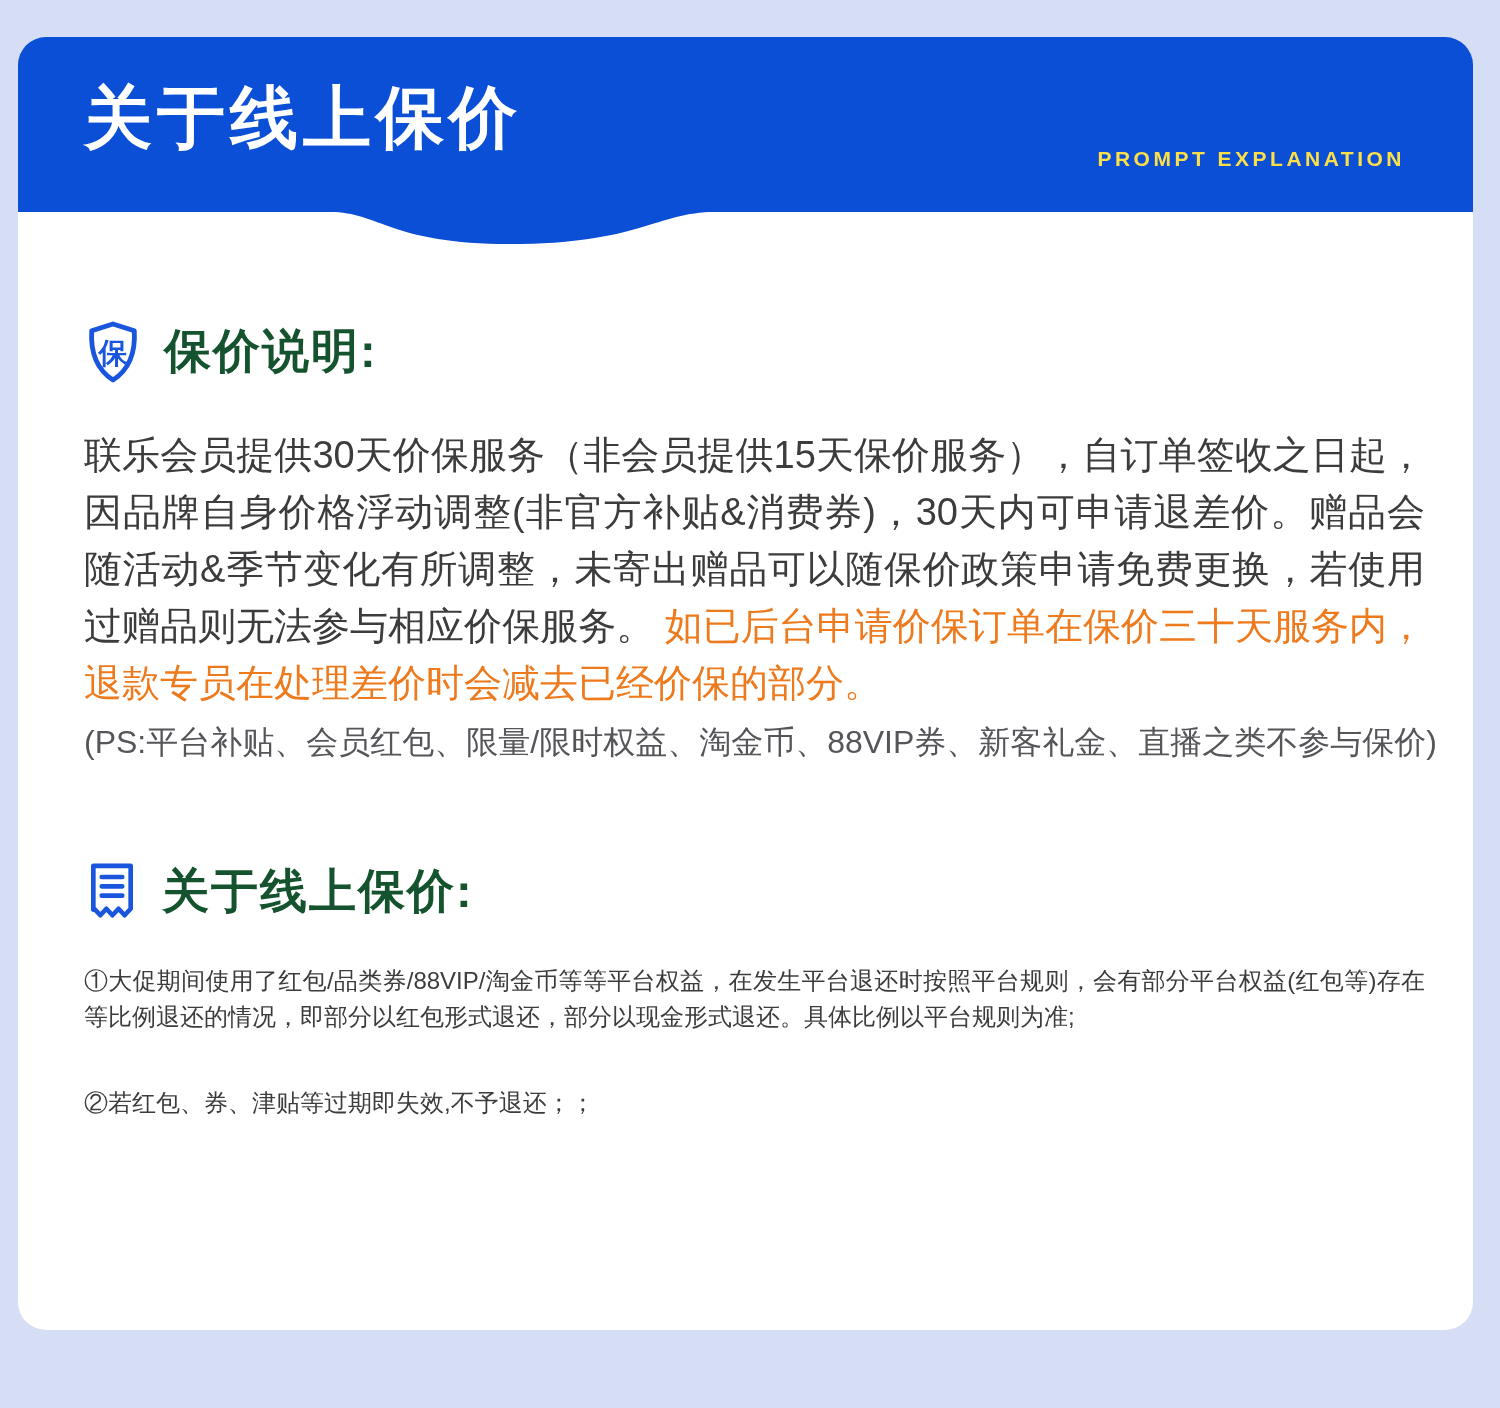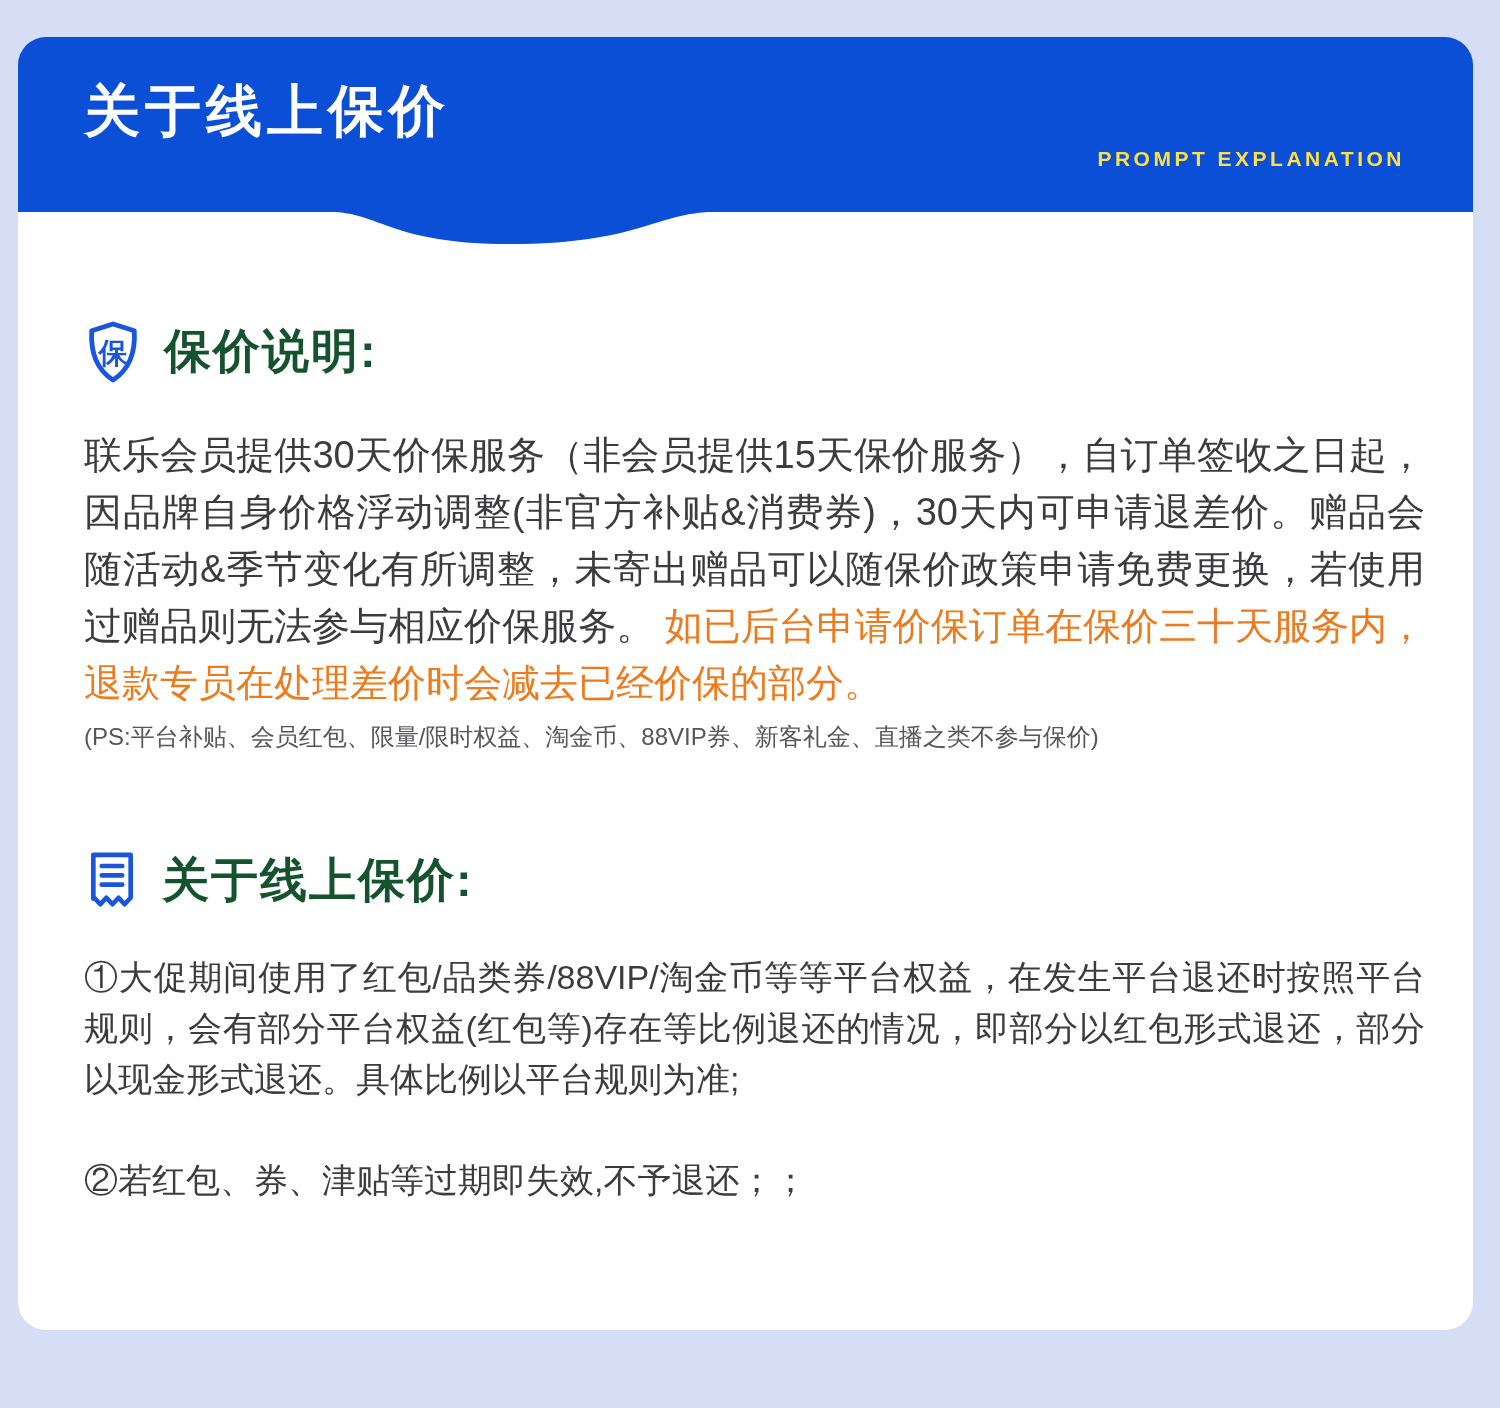--- a/index.html
+++ b/index.html
@@ -22,7 +22,7 @@
   .banner-title {
     margin:0;
     padding:46px 0 0 66px;
-    font-size:56px;
+    font-size:68px;
     font-weight:900;
     color:#FFFFFF;
     letter-spacing:5px;

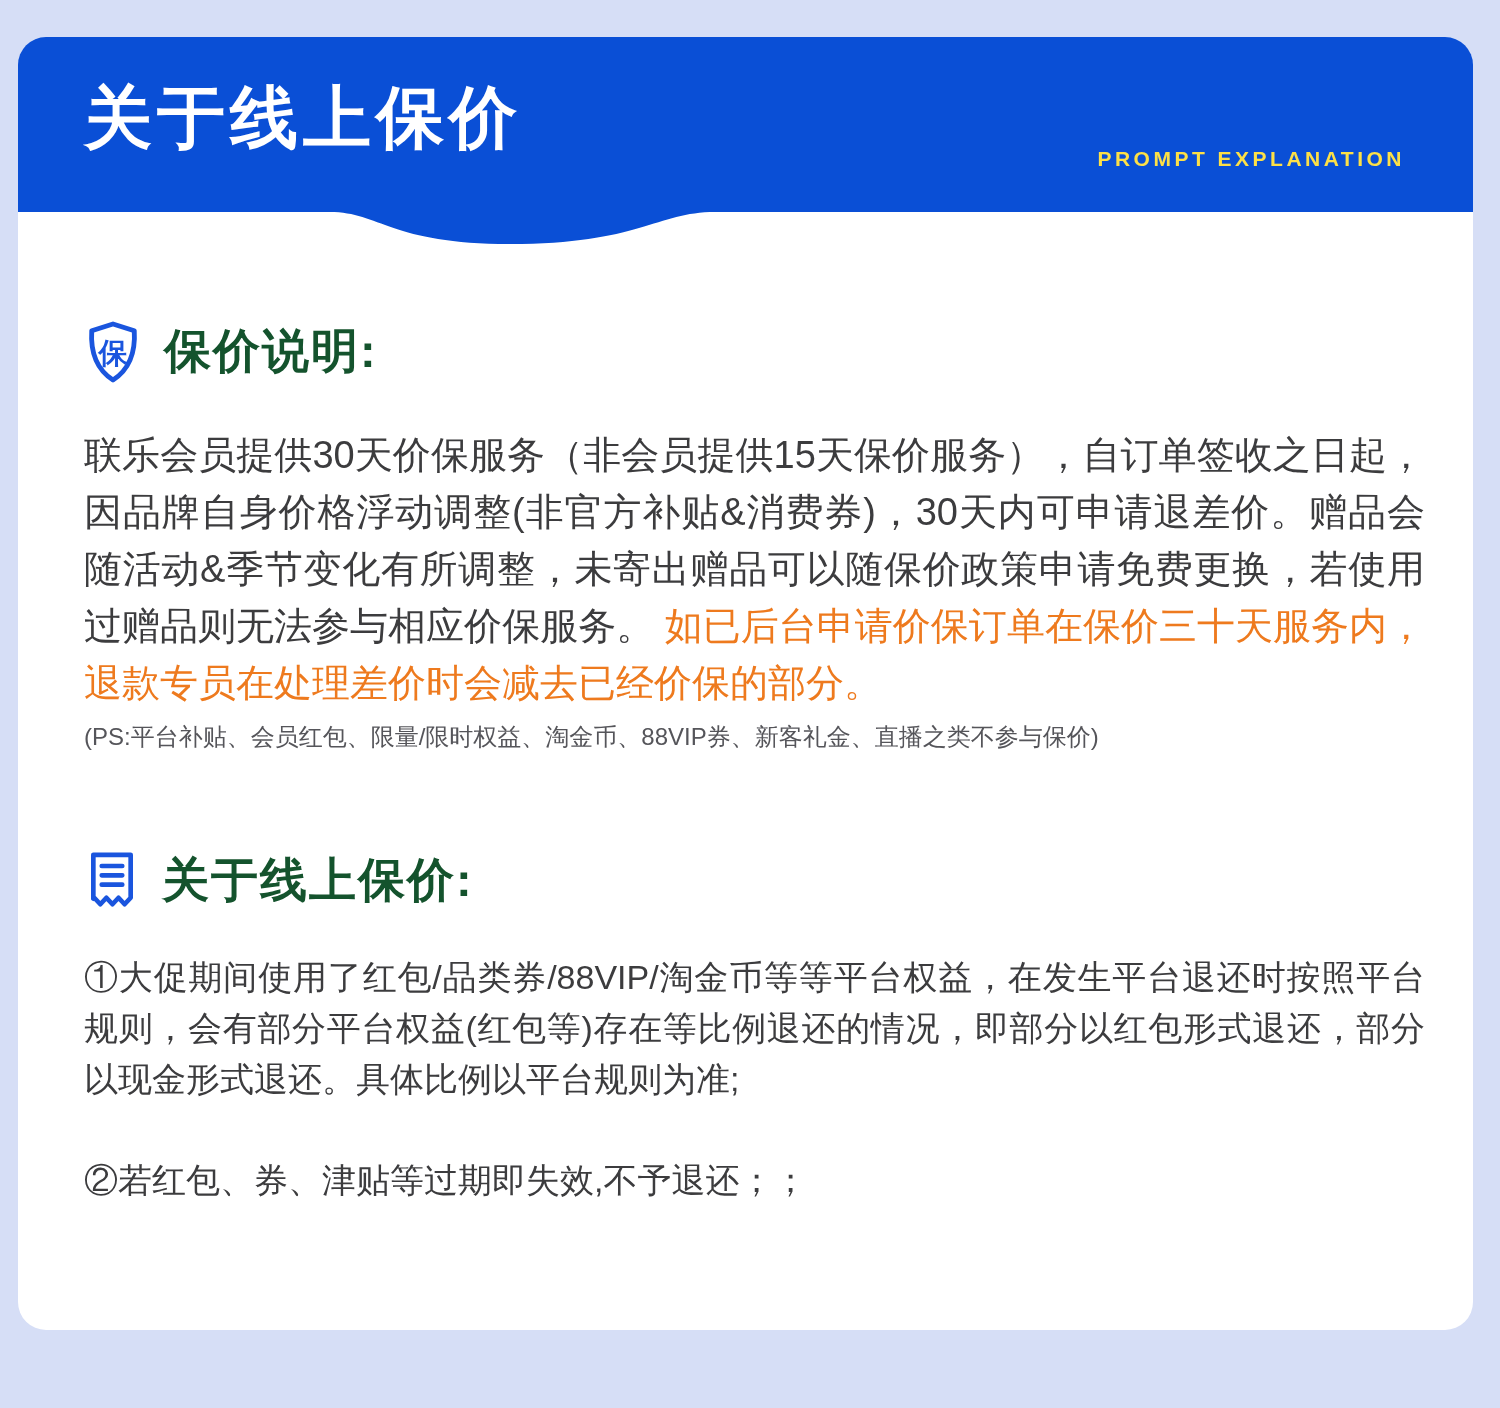--- a/index.html
+++ b/index.html
@@ -66,7 +66,7 @@
   .highlight { color:#EE7A1E; }
   .ps-note {
     margin:8px 0 16px;
-    font-size:24px;
+    font-size:32px;
     line-height:1.4;
     color:#55555A;
     white-space:nowrap;

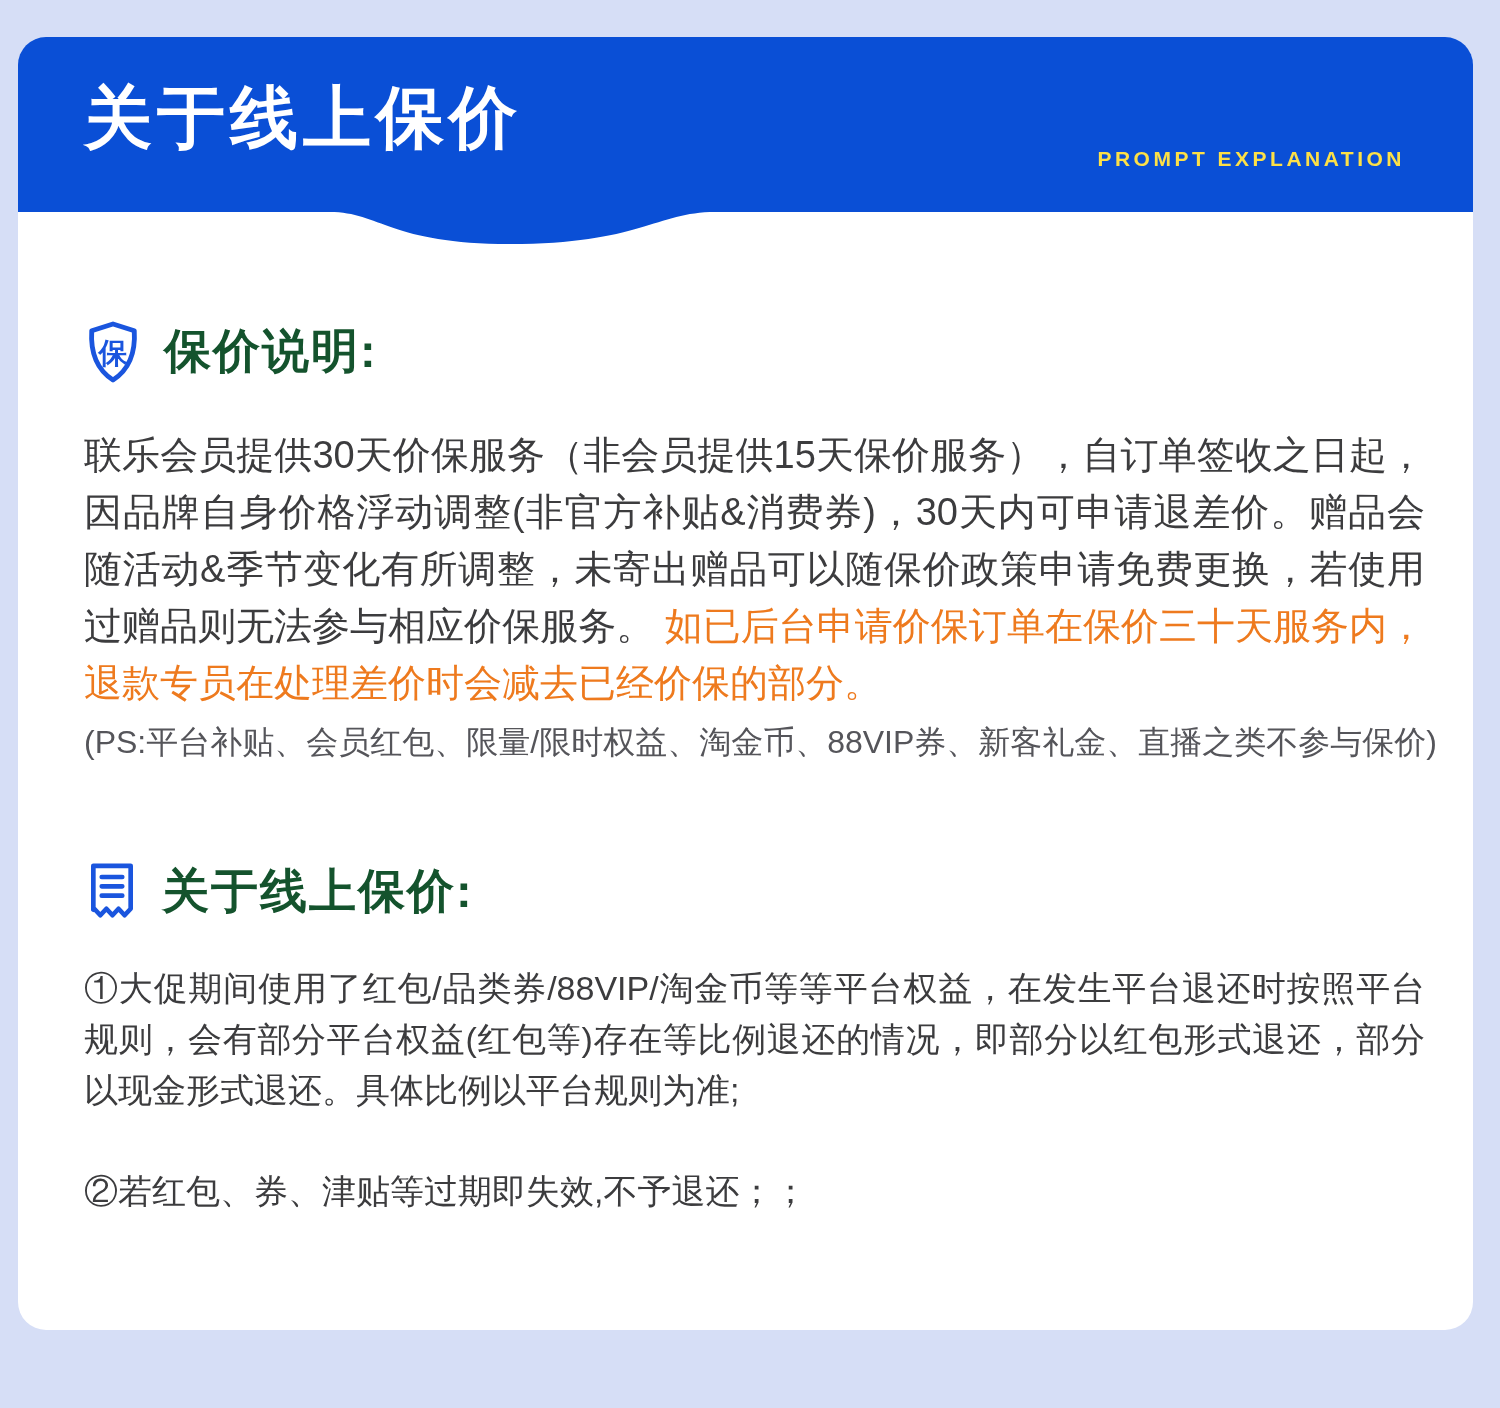--- a/index.html
+++ b/index.html
@@ -74,7 +74,7 @@
   .section-supplement { margin-top:95px; }
   .para {
     margin:40px 0 0;
-    font-size:34px;
+    font-size:24px;
     line-height:1.5;
     color:#3C3C3E;
     text-align:justify;

